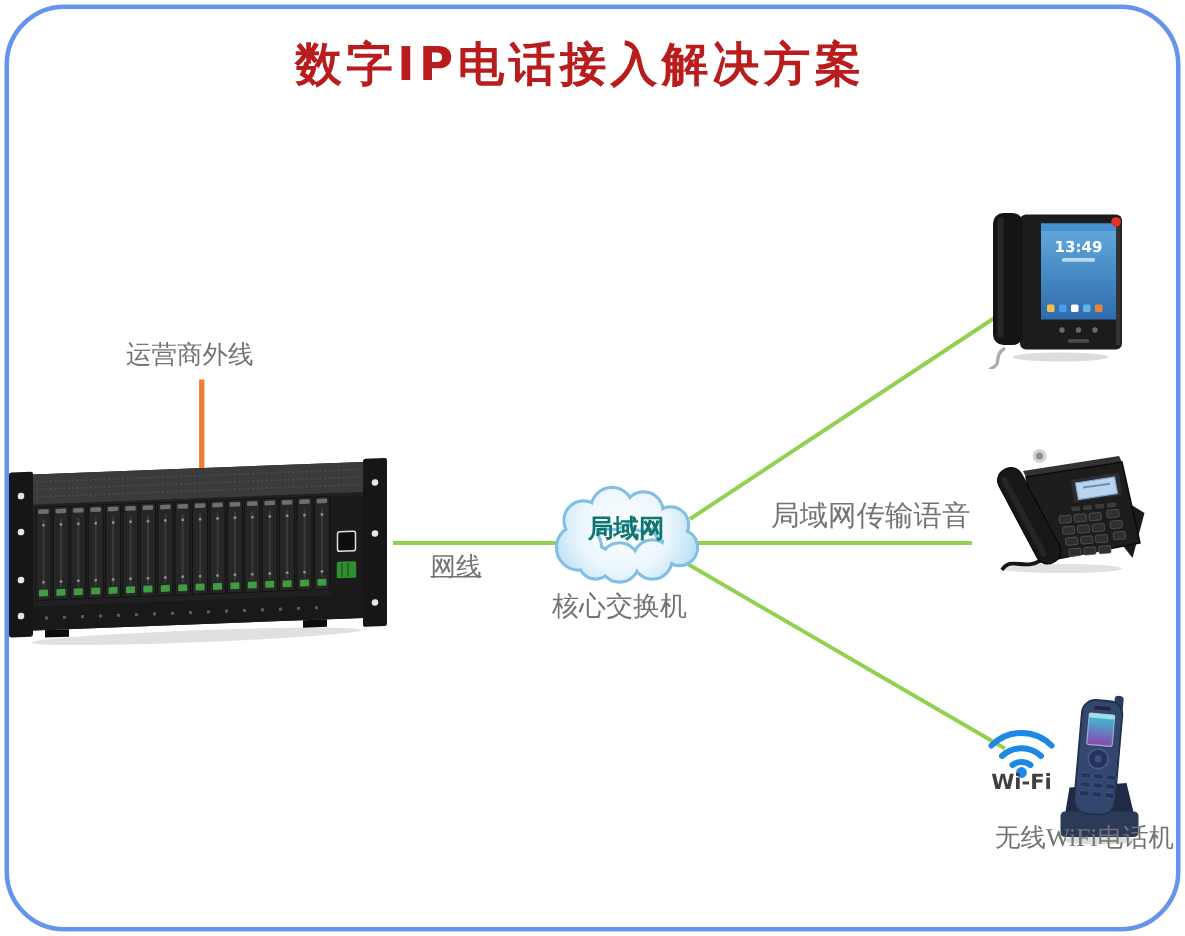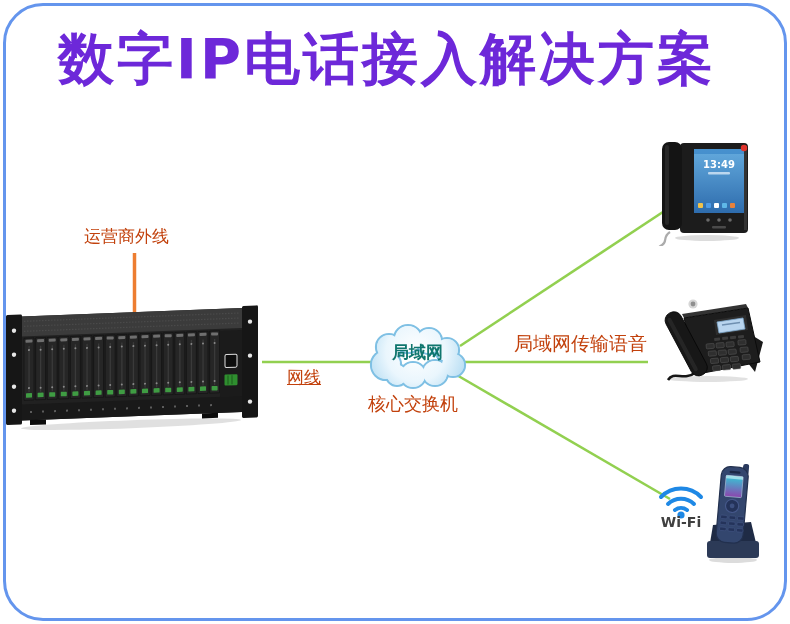--- a/index.html
+++ b/index.html
@@ -8,7 +8,7 @@
   .frame{position:absolute;inset:3px;border:3px solid #6495ED;border-radius:40px;pointer-events:none;}
   .title{position:absolute;top:22px;left:0;right:16px;text-align:center;
          font-family:"DejaVu Sans","Liberation Sans",sans-serif;
-         font-weight:bold;font-size:56px;letter-spacing:3px;color:#6d28d9;}
+         font-weight:bold;font-size:31px;letter-spacing:3px;color:#b91c1c;}
   .lines-layer{position:absolute;left:0;top:0;width:790px;height:624px;z-index:1;pointer-events:none;}
   .dev{position:absolute;z-index:2;}
   .lbl{position:absolute;z-index:3;color:#c2410c;

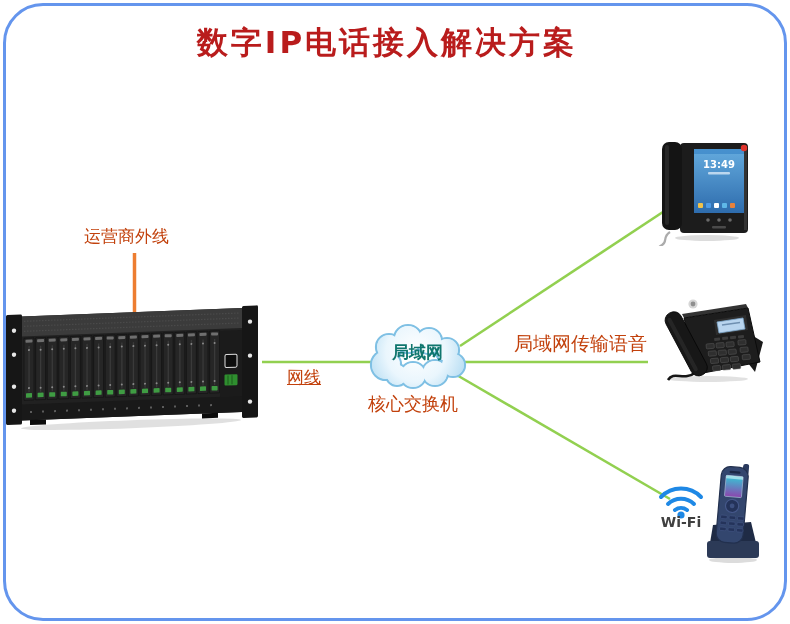--- a/index.html
+++ b/index.html
@@ -11,7 +11,7 @@
          font-weight:bold;font-size:31px;letter-spacing:3px;color:#b91c1c;}
   .lines-layer{position:absolute;left:0;top:0;width:790px;height:624px;z-index:1;pointer-events:none;}
   .dev{position:absolute;z-index:2;}
-  .lbl{position:absolute;z-index:3;color:#c2410c;
+  .lbl{position:absolute;z-index:3;color:#737373;
        font-family:"Liberation Serif","DejaVu Serif",serif;}
   .lbl-carrier{left:84px;top:225px;font-size:17px;}
   .lbl-cable{left:287px;top:366px;font-size:17px;text-decoration:underline;}

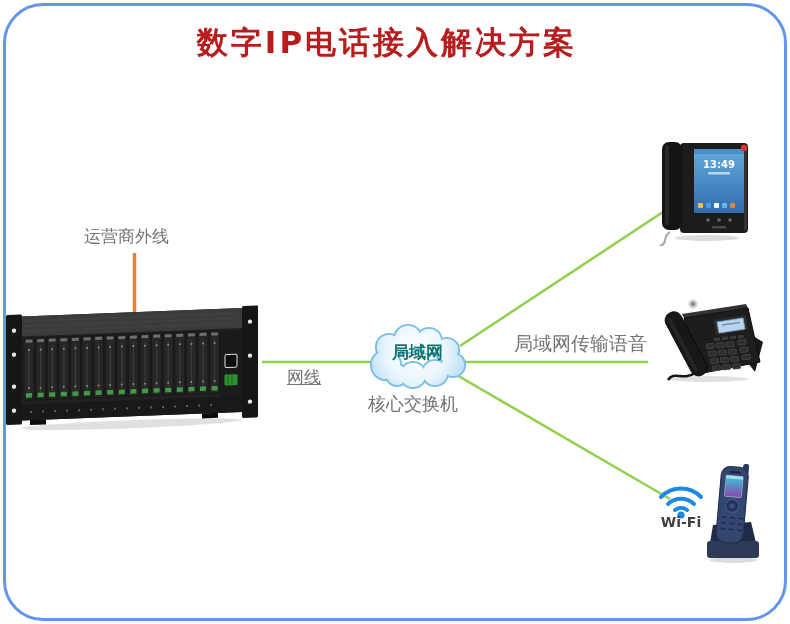--- a/index.html
+++ b/index.html
@@ -251,6 +251,7 @@
   <div class="lbl lbl-switch">核心交换机</div>
   <div class="lbl lbl-lanvoice">局域网传输语音</div>
   <div class="lbl lbl-wifi">Wi-Fi</div>
+  <div class="lbl lbl-wifiphone">无线WiFi电话机</div>
 
 </div>
 

